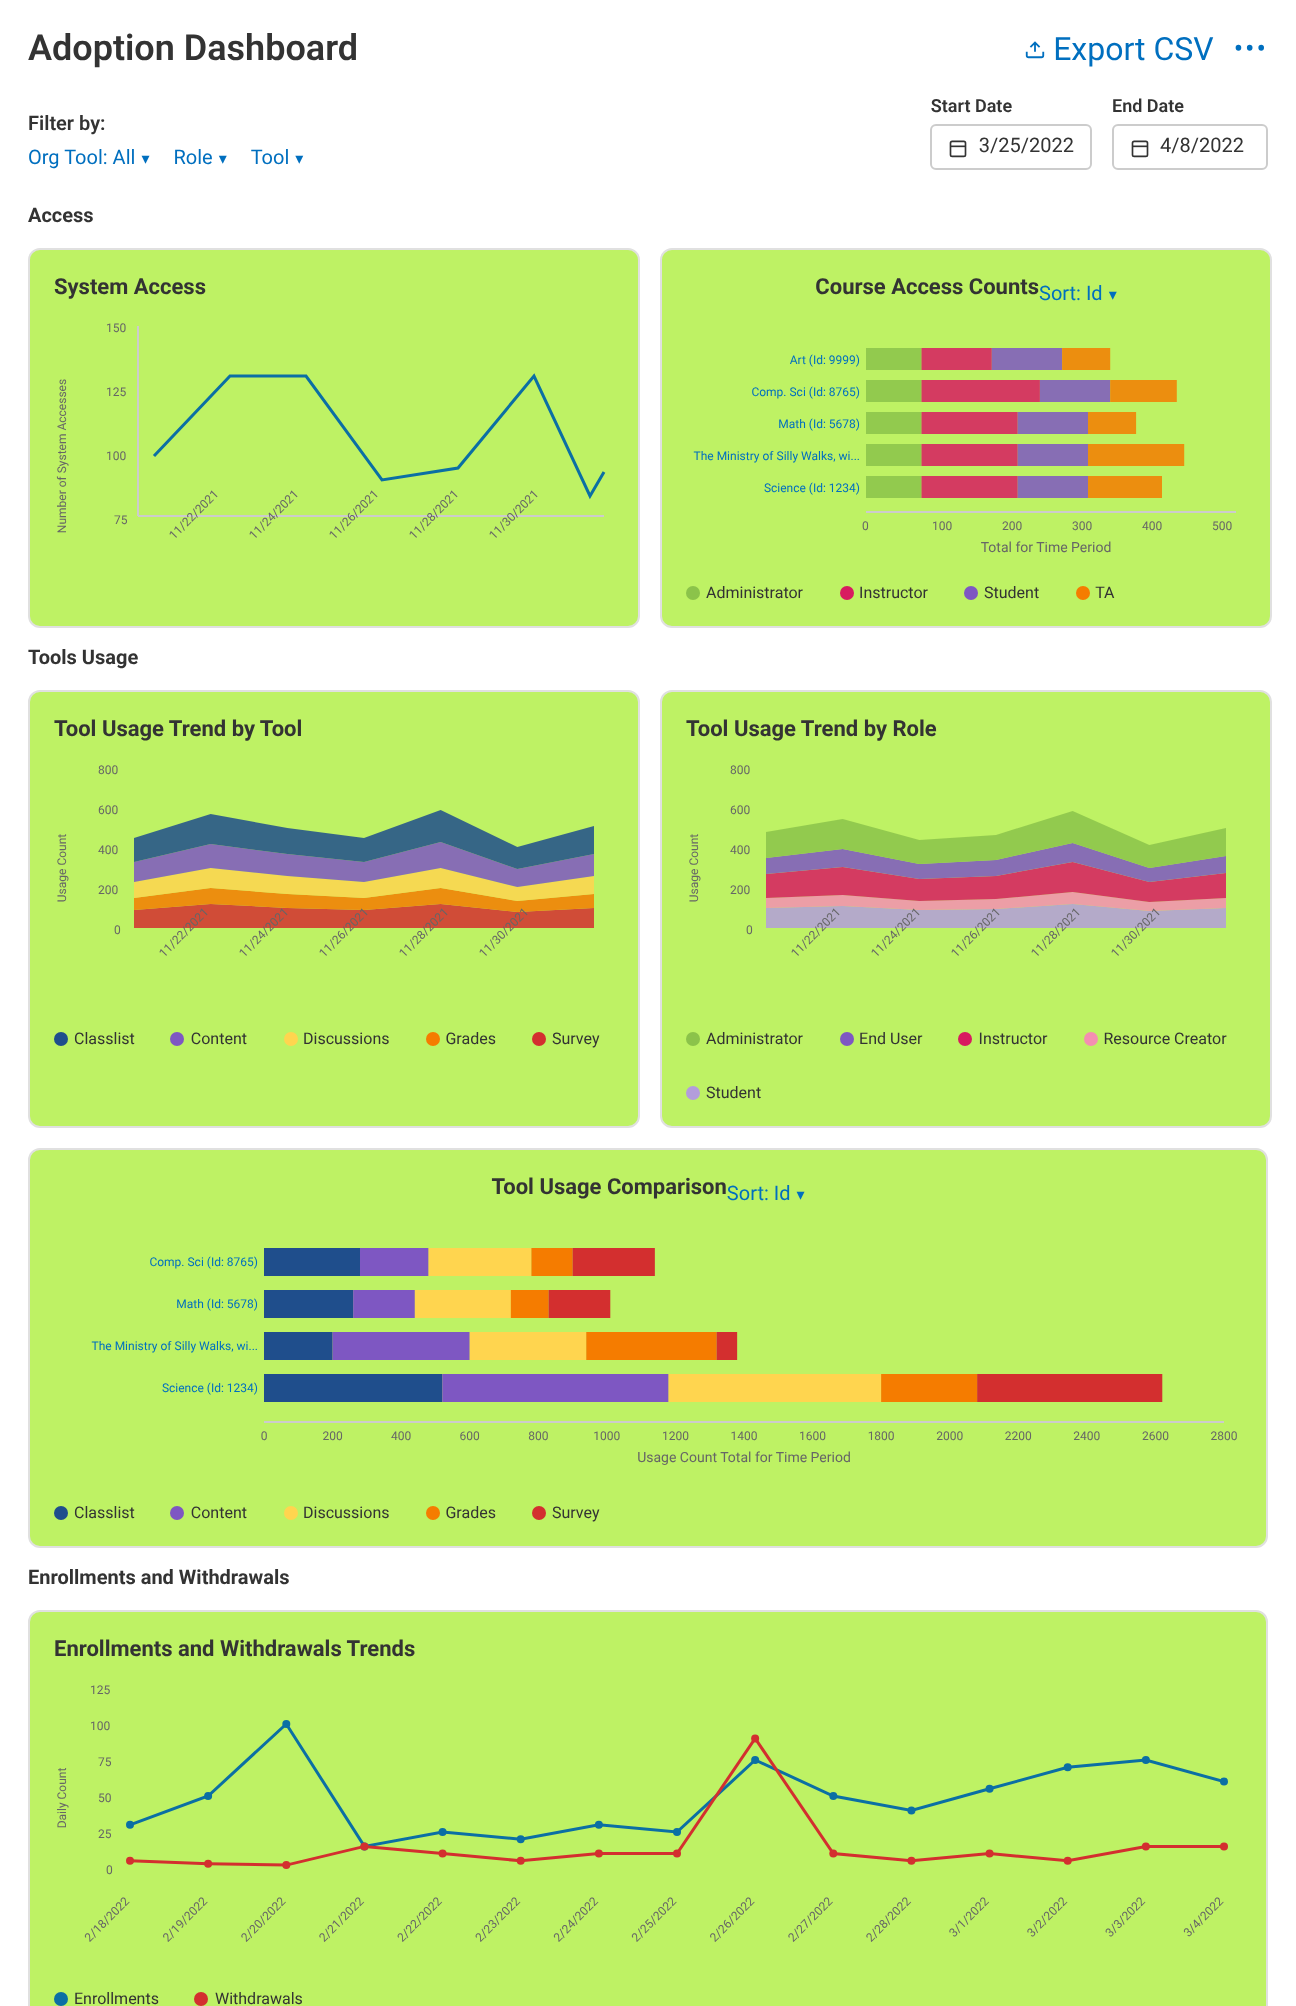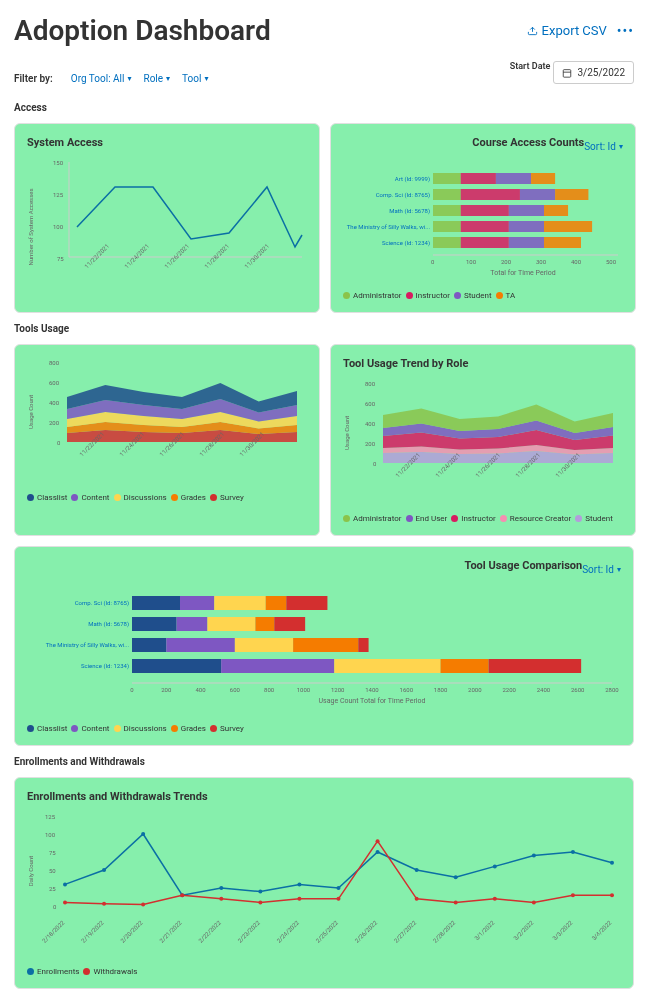--- a/index.html
+++ b/index.html
@@ -6,7 +6,7 @@
 body{background:#fff;color:#333;font-size:12px;width:648px}
 .page{padding:14px 14px 20px}
 .header{display:flex;justify-content:space-between;align-items:center;margin-bottom:14px}
-.title{font-size:28px;font-weight:600;color:#333}
+.title{font-size:18px;font-weight:600;color:#333}
 .header-actions{display:flex;align-items:center;gap:10px}
 .export-link{color:#006fbf;font-size:13px;text-decoration:none;display:flex;align-items:center;gap:4px;cursor:pointer}
 .more-dots{color:#006fbf;font-size:14px;cursor:pointer;letter-spacing:1px}

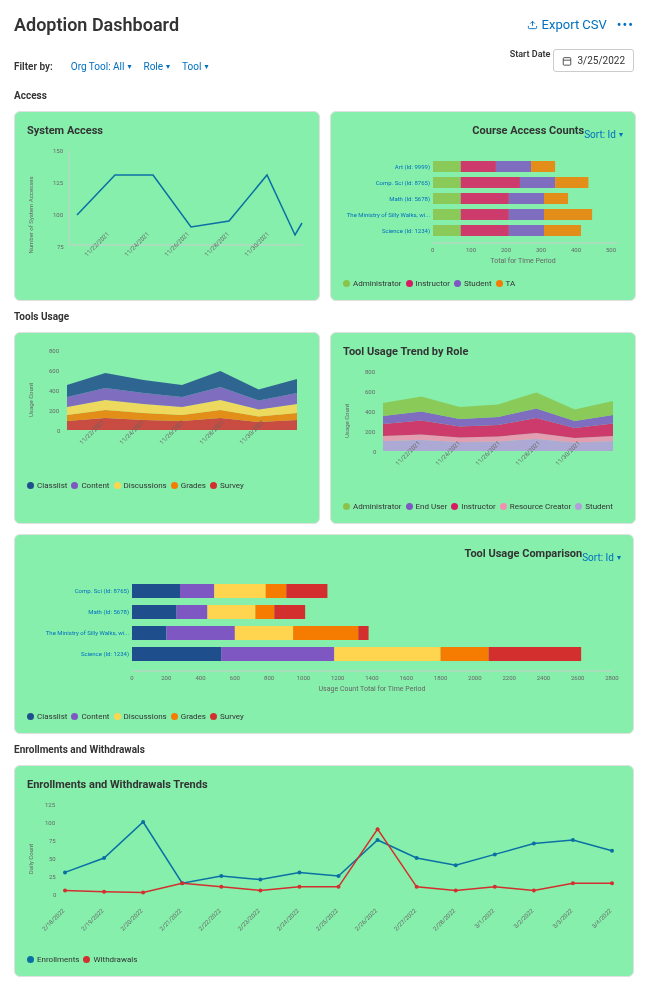--- a/index.html
+++ b/index.html
@@ -8,7 +8,7 @@
 .header{display:flex;justify-content:space-between;align-items:center;margin-bottom:14px}
 .title{font-size:18px;font-weight:600;color:#333}
 .header-actions{display:flex;align-items:center;gap:10px}
-.export-link{color:#006fbf;font-size:13px;text-decoration:none;display:flex;align-items:center;gap:4px;cursor:pointer}
+.export-link{color:#006fbf;font-size:16px;text-decoration:none;display:flex;align-items:center;gap:4px;cursor:pointer}
 .more-dots{color:#006fbf;font-size:14px;cursor:pointer;letter-spacing:1px}
 .filter-row{display:flex;justify-content:space-between;align-items:flex-end;margin-bottom:18px}
 .filter-left{display:flex;flex-direction:row;gap:18px}

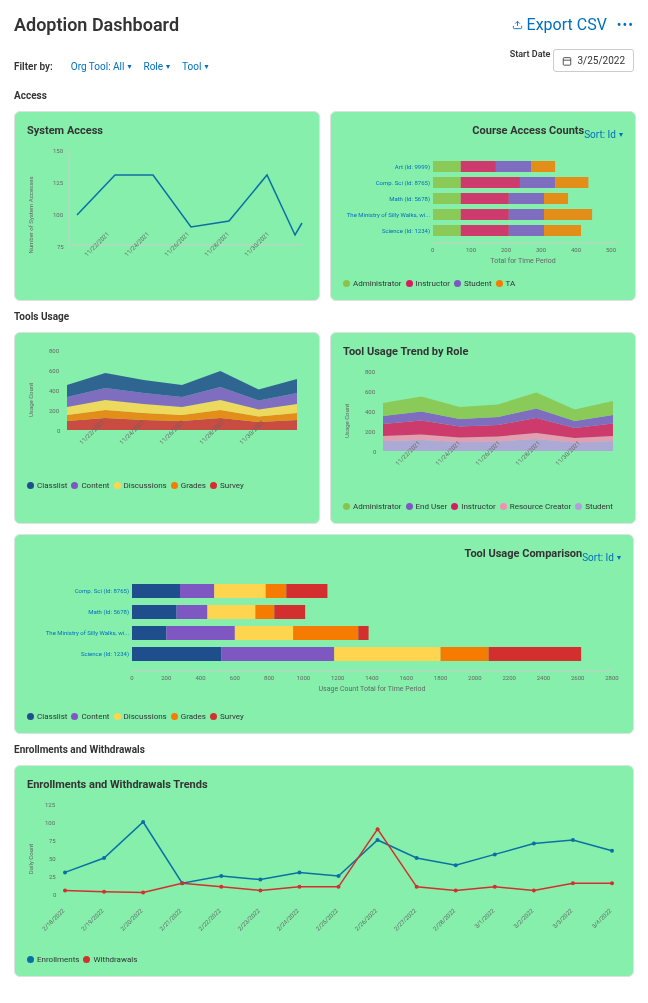--- a/index.html
+++ b/index.html
@@ -17,7 +17,7 @@
 .chip{color:#006fbf;font-size:10px;cursor:pointer;display:flex;align-items:center;gap:3px}
 .chevron{font-size:8px}
 .date-group{display:flex;gap:10px}
-.date-field{display:flex;flex-direction:row;gap:3px}
+.date-field{display:flex;flex-direction:column;gap:3px}
 .date-label{font-size:9px;font-weight:600}
 .date-input{border:1px solid #ccc;border-radius:3px;padding:5px 8px;display:flex;align-items:center;gap:5px;font-size:10px;min-width:78px;cursor:pointer}
 .section-title{font-size:10px;font-weight:700;margin:8px 0 10px}

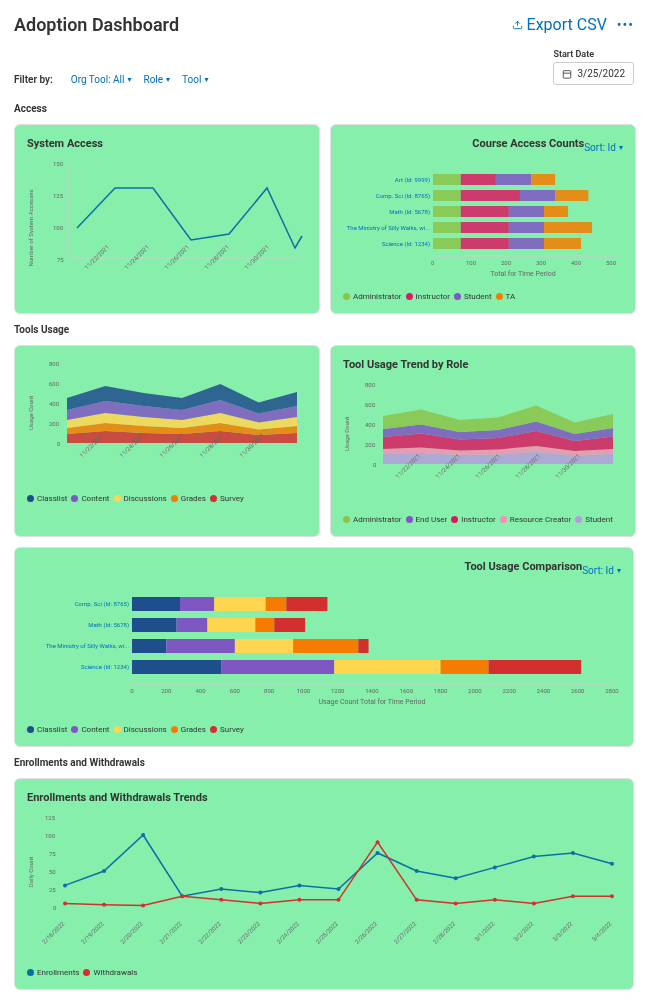--- a/index.html
+++ b/index.html
@@ -86,6 +86,18 @@
         <span>3/25/2022</span>
       </div>
     </div>
+    <div class="date-field">
+      <div class="date-label">End Date</div>
+      <div class="date-input">
+        <span>
+              <svg width="10" height="10" viewBox="0 0 24 24" fill="none" stroke="#333" stroke-width="2">
+                <rect x="3" y="4" width="18" height="18" rx="2"></rect>
+                <line x1="3" y1="10" x2="21" y2="10"></line>
+              </svg>
+            </span>
+        <span>4/8/2022</span>
+      </div>
+    </div>
   </div>
 </div>
 

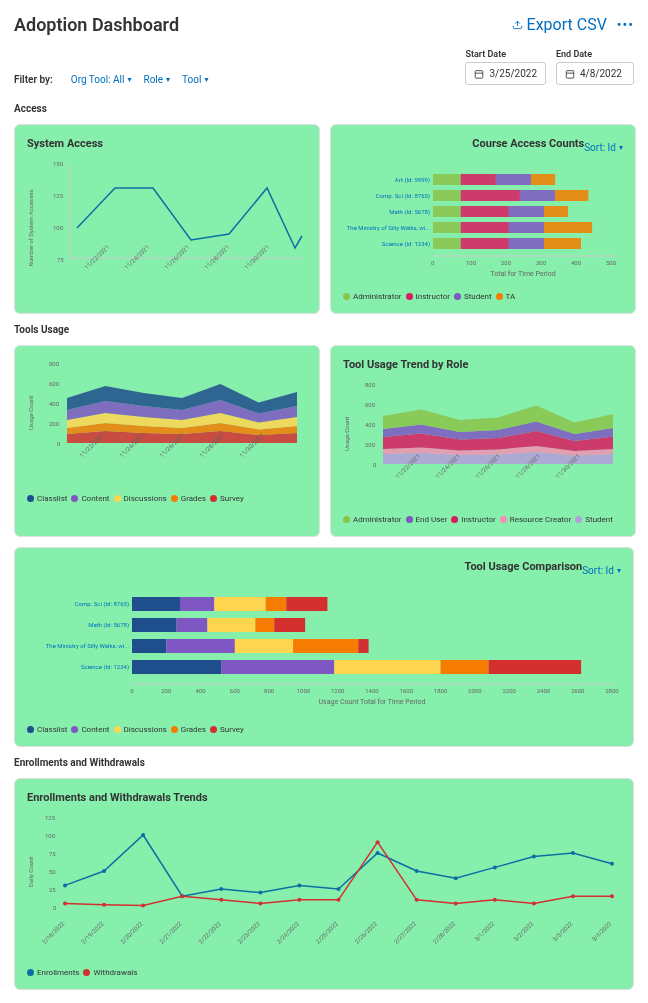--- a/index.html
+++ b/index.html
@@ -11,7 +11,7 @@
 .export-link{color:#006fbf;font-size:16px;text-decoration:none;display:flex;align-items:center;gap:4px;cursor:pointer}
 .more-dots{color:#006fbf;font-size:14px;cursor:pointer;letter-spacing:1px}
 .filter-row{display:flex;justify-content:space-between;align-items:flex-end;margin-bottom:18px}
-.filter-left{display:flex;flex-direction:row;gap:18px}
+.filter-left{display:flex;flex-direction:column;gap:6px}
 .filter-label{font-size:10px;font-weight:600;color:#333}
 .filter-chips{display:flex;gap:12px}
 .chip{color:#006fbf;font-size:10px;cursor:pointer;display:flex;align-items:center;gap:3px}

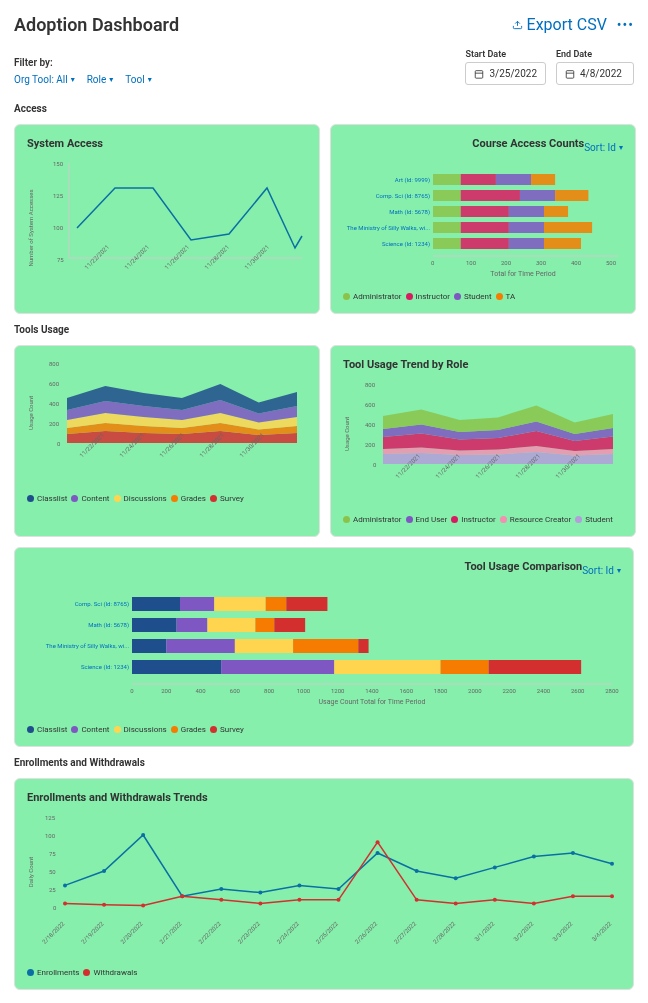--- a/index.html
+++ b/index.html
@@ -22,7 +22,7 @@
 .date-input{border:1px solid #ccc;border-radius:3px;padding:5px 8px;display:flex;align-items:center;gap:5px;font-size:10px;min-width:78px;cursor:pointer}
 .section-title{font-size:10px;font-weight:700;margin:8px 0 10px}
 .row{display:flex;gap:10px;margin-bottom:10px}
-.card{border:1px solid #e0e0e0;border-radius:6px;padding:12px;flex:1;background:#86efac}
+.card{border:1px solid #e0e0e0;border-radius:6px;padding:12px;flex:1;background:#bef264}
 .card-title{font-size:11px;font-weight:700;margin-bottom:8px}
 .card-head{display:flex;justify-content:flex-end;align-items:center;margin-bottom:8px}
 .sort-link{color:#006fbf;font-size:10px;cursor:pointer;display:flex;align-items:center;gap:3px}

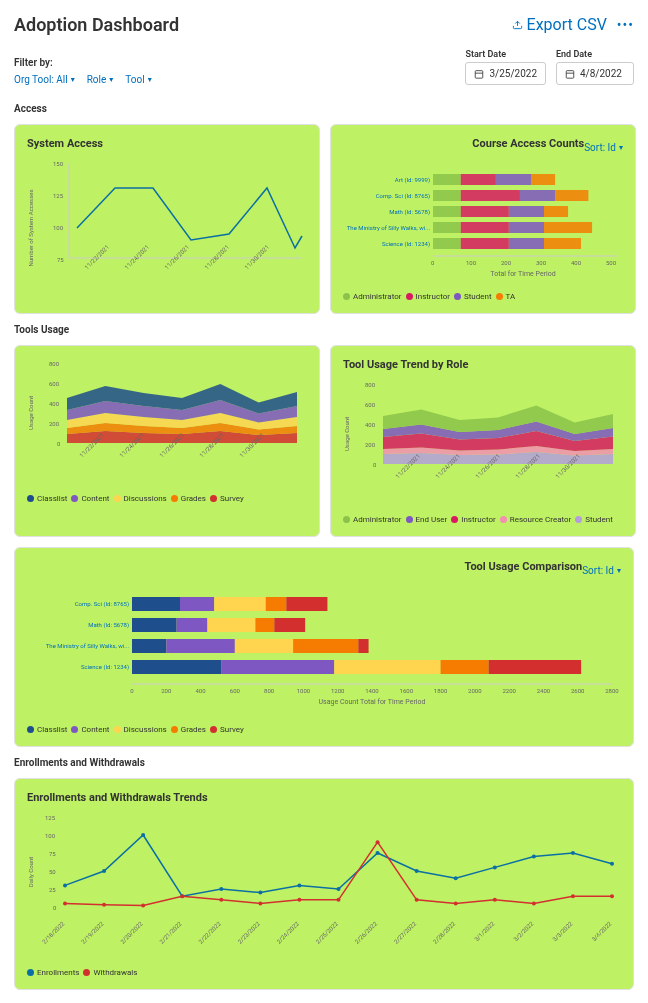--- a/index.html
+++ b/index.html
@@ -24,7 +24,7 @@
 .row{display:flex;gap:10px;margin-bottom:10px}
 .card{border:1px solid #e0e0e0;border-radius:6px;padding:12px;flex:1;background:#bef264}
 .card-title{font-size:11px;font-weight:700;margin-bottom:8px}
-.card-head{display:flex;justify-content:flex-end;align-items:center;margin-bottom:8px}
+.card-head{display:flex;justify-content:center;align-items:center;margin-bottom:8px}
 .sort-link{color:#006fbf;font-size:10px;cursor:pointer;display:flex;align-items:center;gap:3px}
 .legend{display:flex;flex-wrap:wrap;gap:4px;margin-top:6px;font-size:8px}
 .legend-item{display:flex;align-items:center;gap:3px}

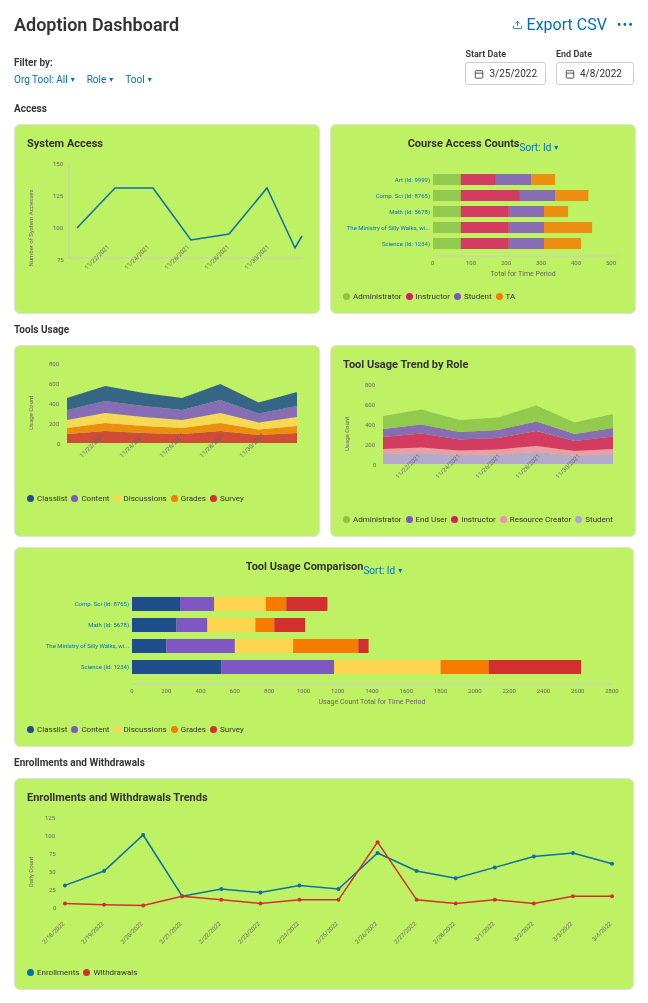--- a/index.html
+++ b/index.html
@@ -26,7 +26,7 @@
 .card-title{font-size:11px;font-weight:700;margin-bottom:8px}
 .card-head{display:flex;justify-content:center;align-items:center;margin-bottom:8px}
 .sort-link{color:#006fbf;font-size:10px;cursor:pointer;display:flex;align-items:center;gap:3px}
-.legend{display:flex;flex-wrap:wrap;gap:4px;margin-top:6px;font-size:8px}
+.legend{display:flex;flex-wrap:wrap;gap:18px;margin-top:6px;font-size:8px}
 .legend-item{display:flex;align-items:center;gap:3px}
 .dot{width:7px;height:7px;border-radius:50%}
 svg{display:block}

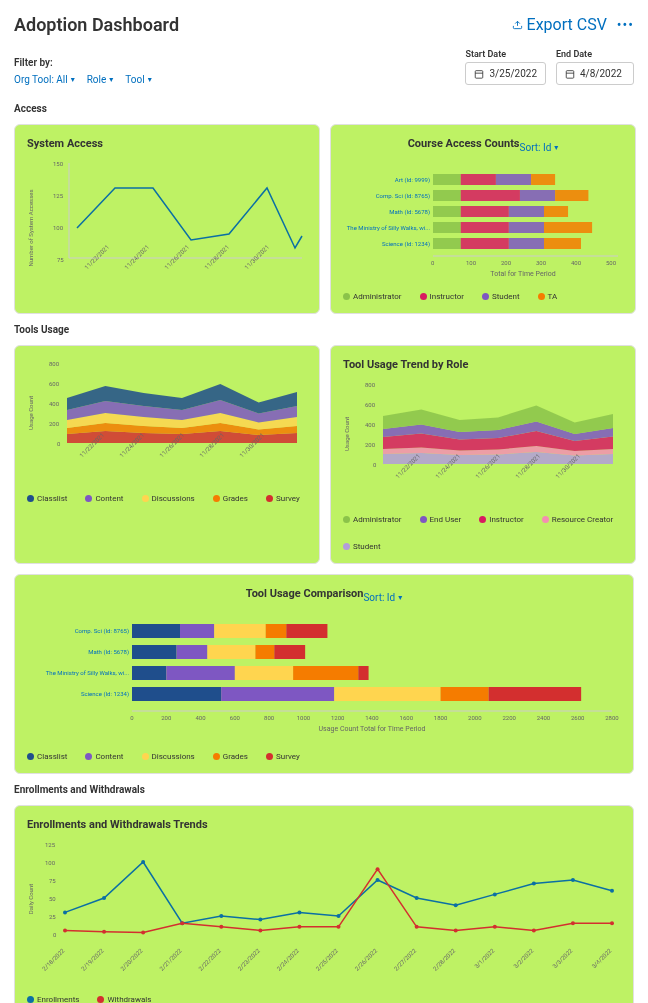--- a/index.html
+++ b/index.html
@@ -197,6 +197,7 @@
 
 <div class="row">
   <div class="card">
+    <div class="card-title">Tool Usage Trend by Tool</div>
     <svg width="280" height="130" viewBox="0 0 280 130">
       <text class="y-title" x="6" y="55" transform="rotate(-90 6 55)" text-anchor="middle">Usage Count</text>
       <g class="tick-label">

